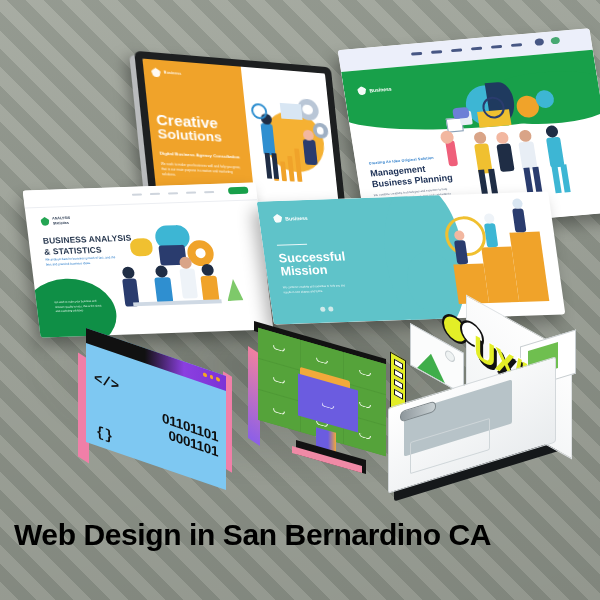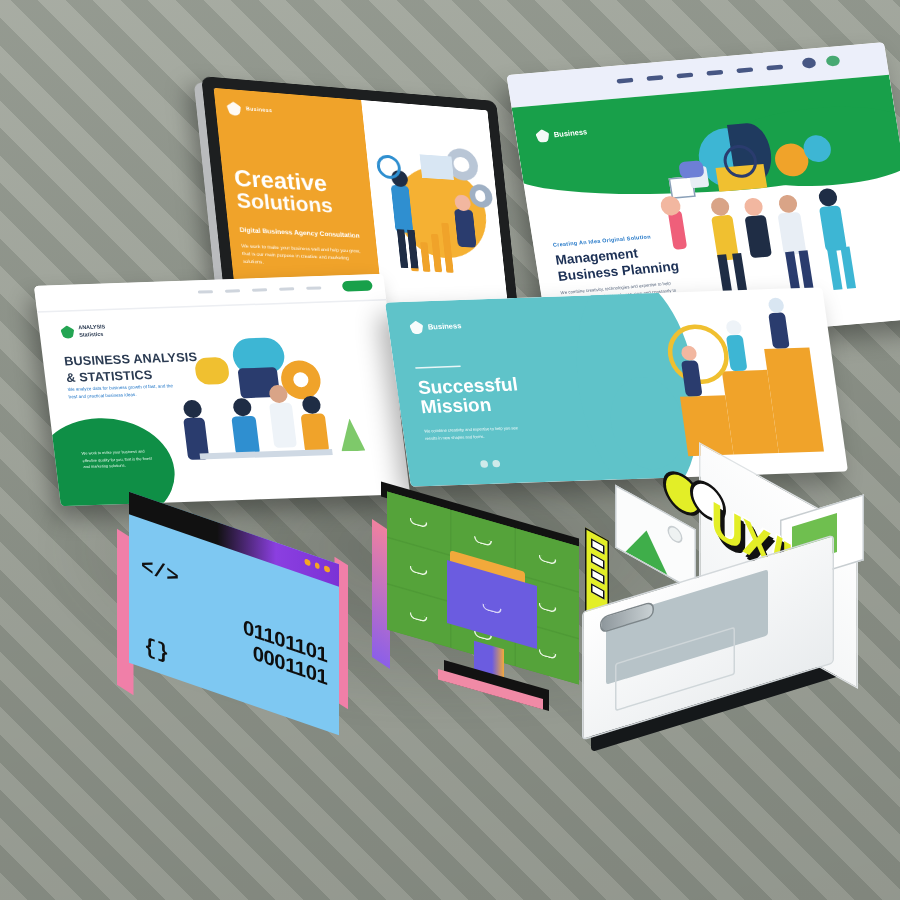--- a/index.html
+++ b/index.html
@@ -461,6 +461,7 @@
     <div class="lt-pen"></div>
   </div>
 
+  <div id="title">Web Design in San Bernardino CA</div>
 
 </div>
 

